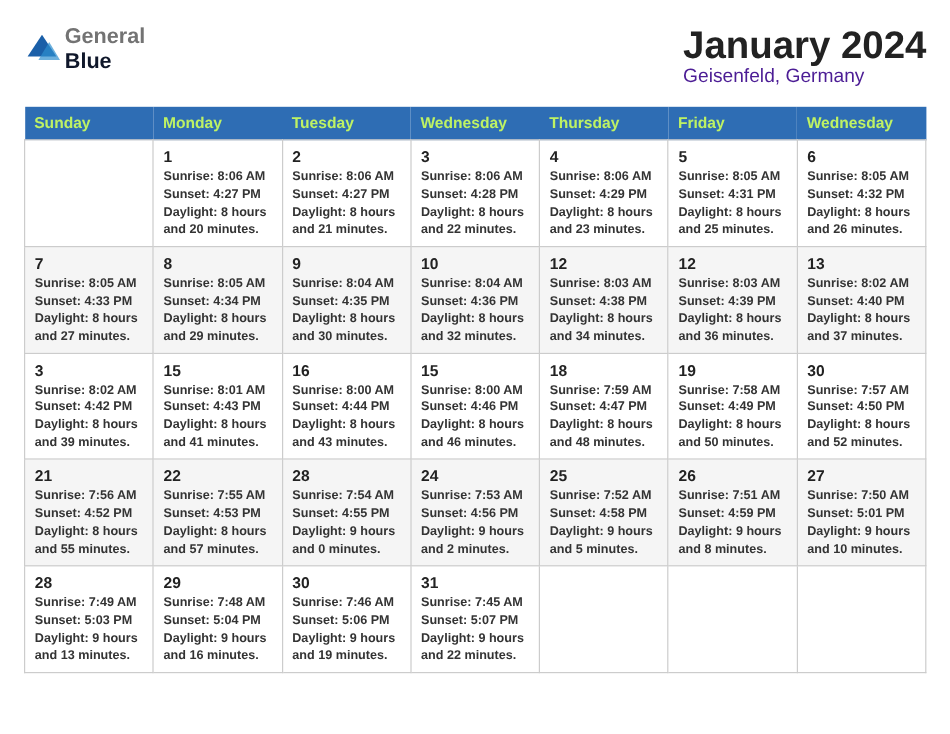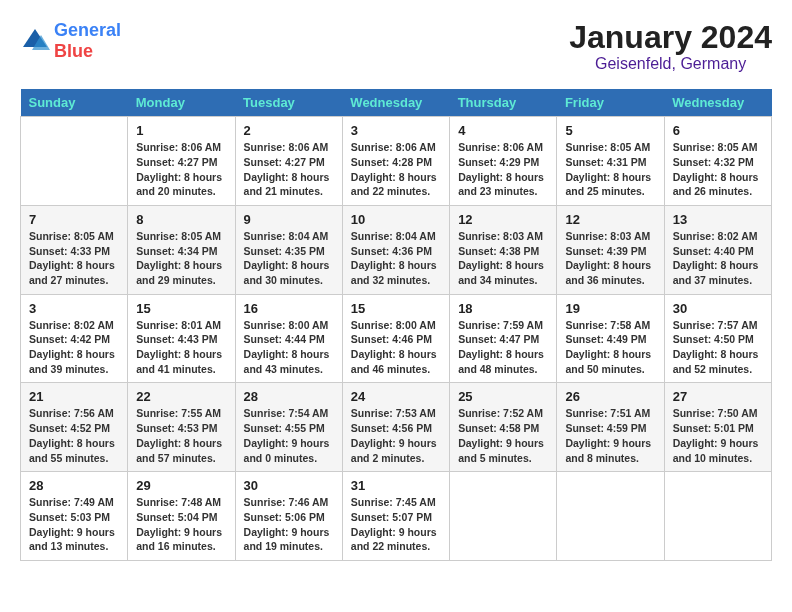--- a/index.html
+++ b/index.html
@@ -23,7 +23,7 @@
     .logo-text-general {
       font-size: 18px;
       font-weight: bold;
-      color: #3b82f6;
+      color: #737373;
     }
     .logo-text-blue {
       font-size: 18px;

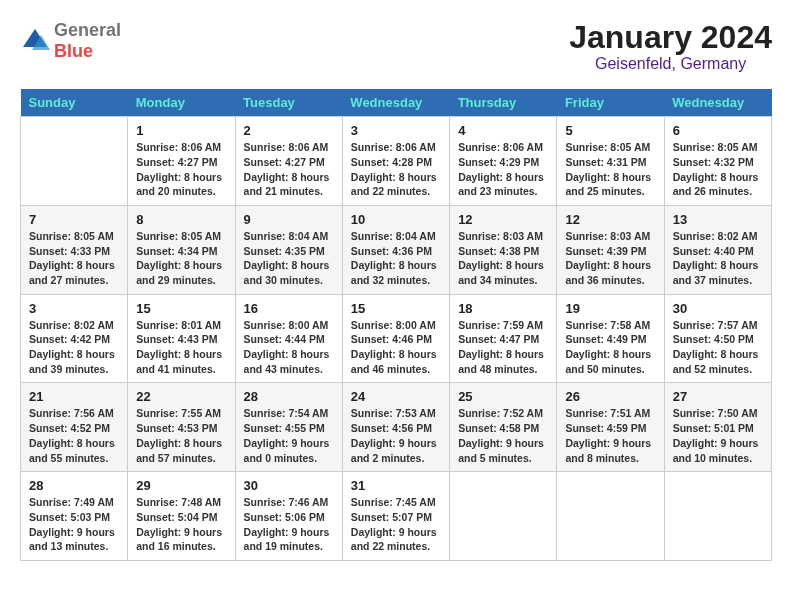--- a/index.html
+++ b/index.html
@@ -28,7 +28,7 @@
     .logo-text-blue {
       font-size: 18px;
       font-weight: bold;
-      color: #ef4444;
+      color: #0f172a;
     }
     .logo-icon {
       width: 30px;

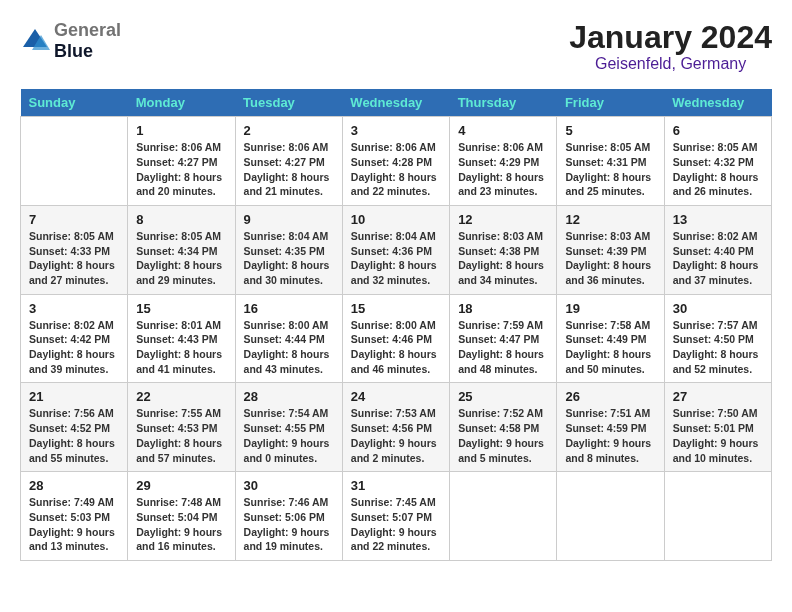--- a/index.html
+++ b/index.html
@@ -36,7 +36,7 @@
       margin-right: 4px;
     }
     .title-block {
-      text-align: center;
+      text-align: left;
     }
     .title-block h1 {
       font-size: 32px;

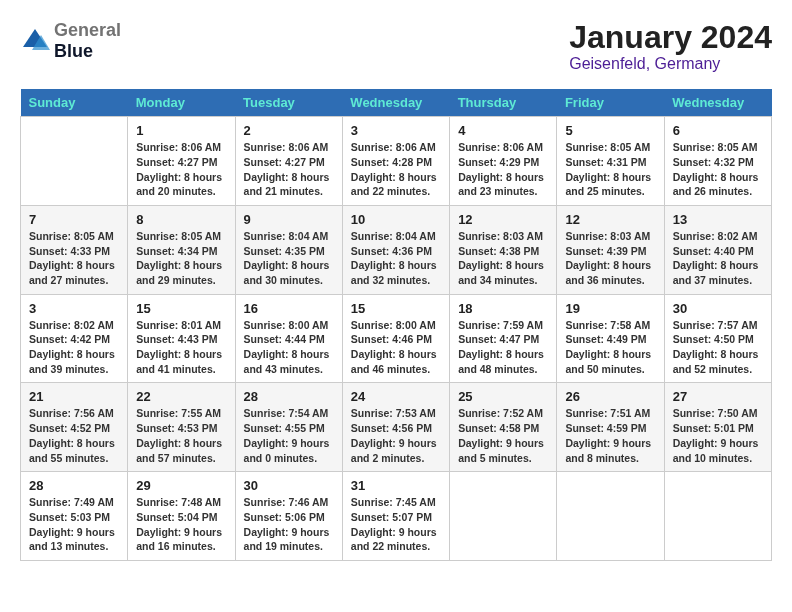--- a/index.html
+++ b/index.html
@@ -56,7 +56,7 @@
     }
     thead tr th {
       background-color: #2e6db4;
-      color: #5eead4;
+      color: #bef264;
       text-align: left;
       padding: 6px 8px;
       font-size: 13px;

